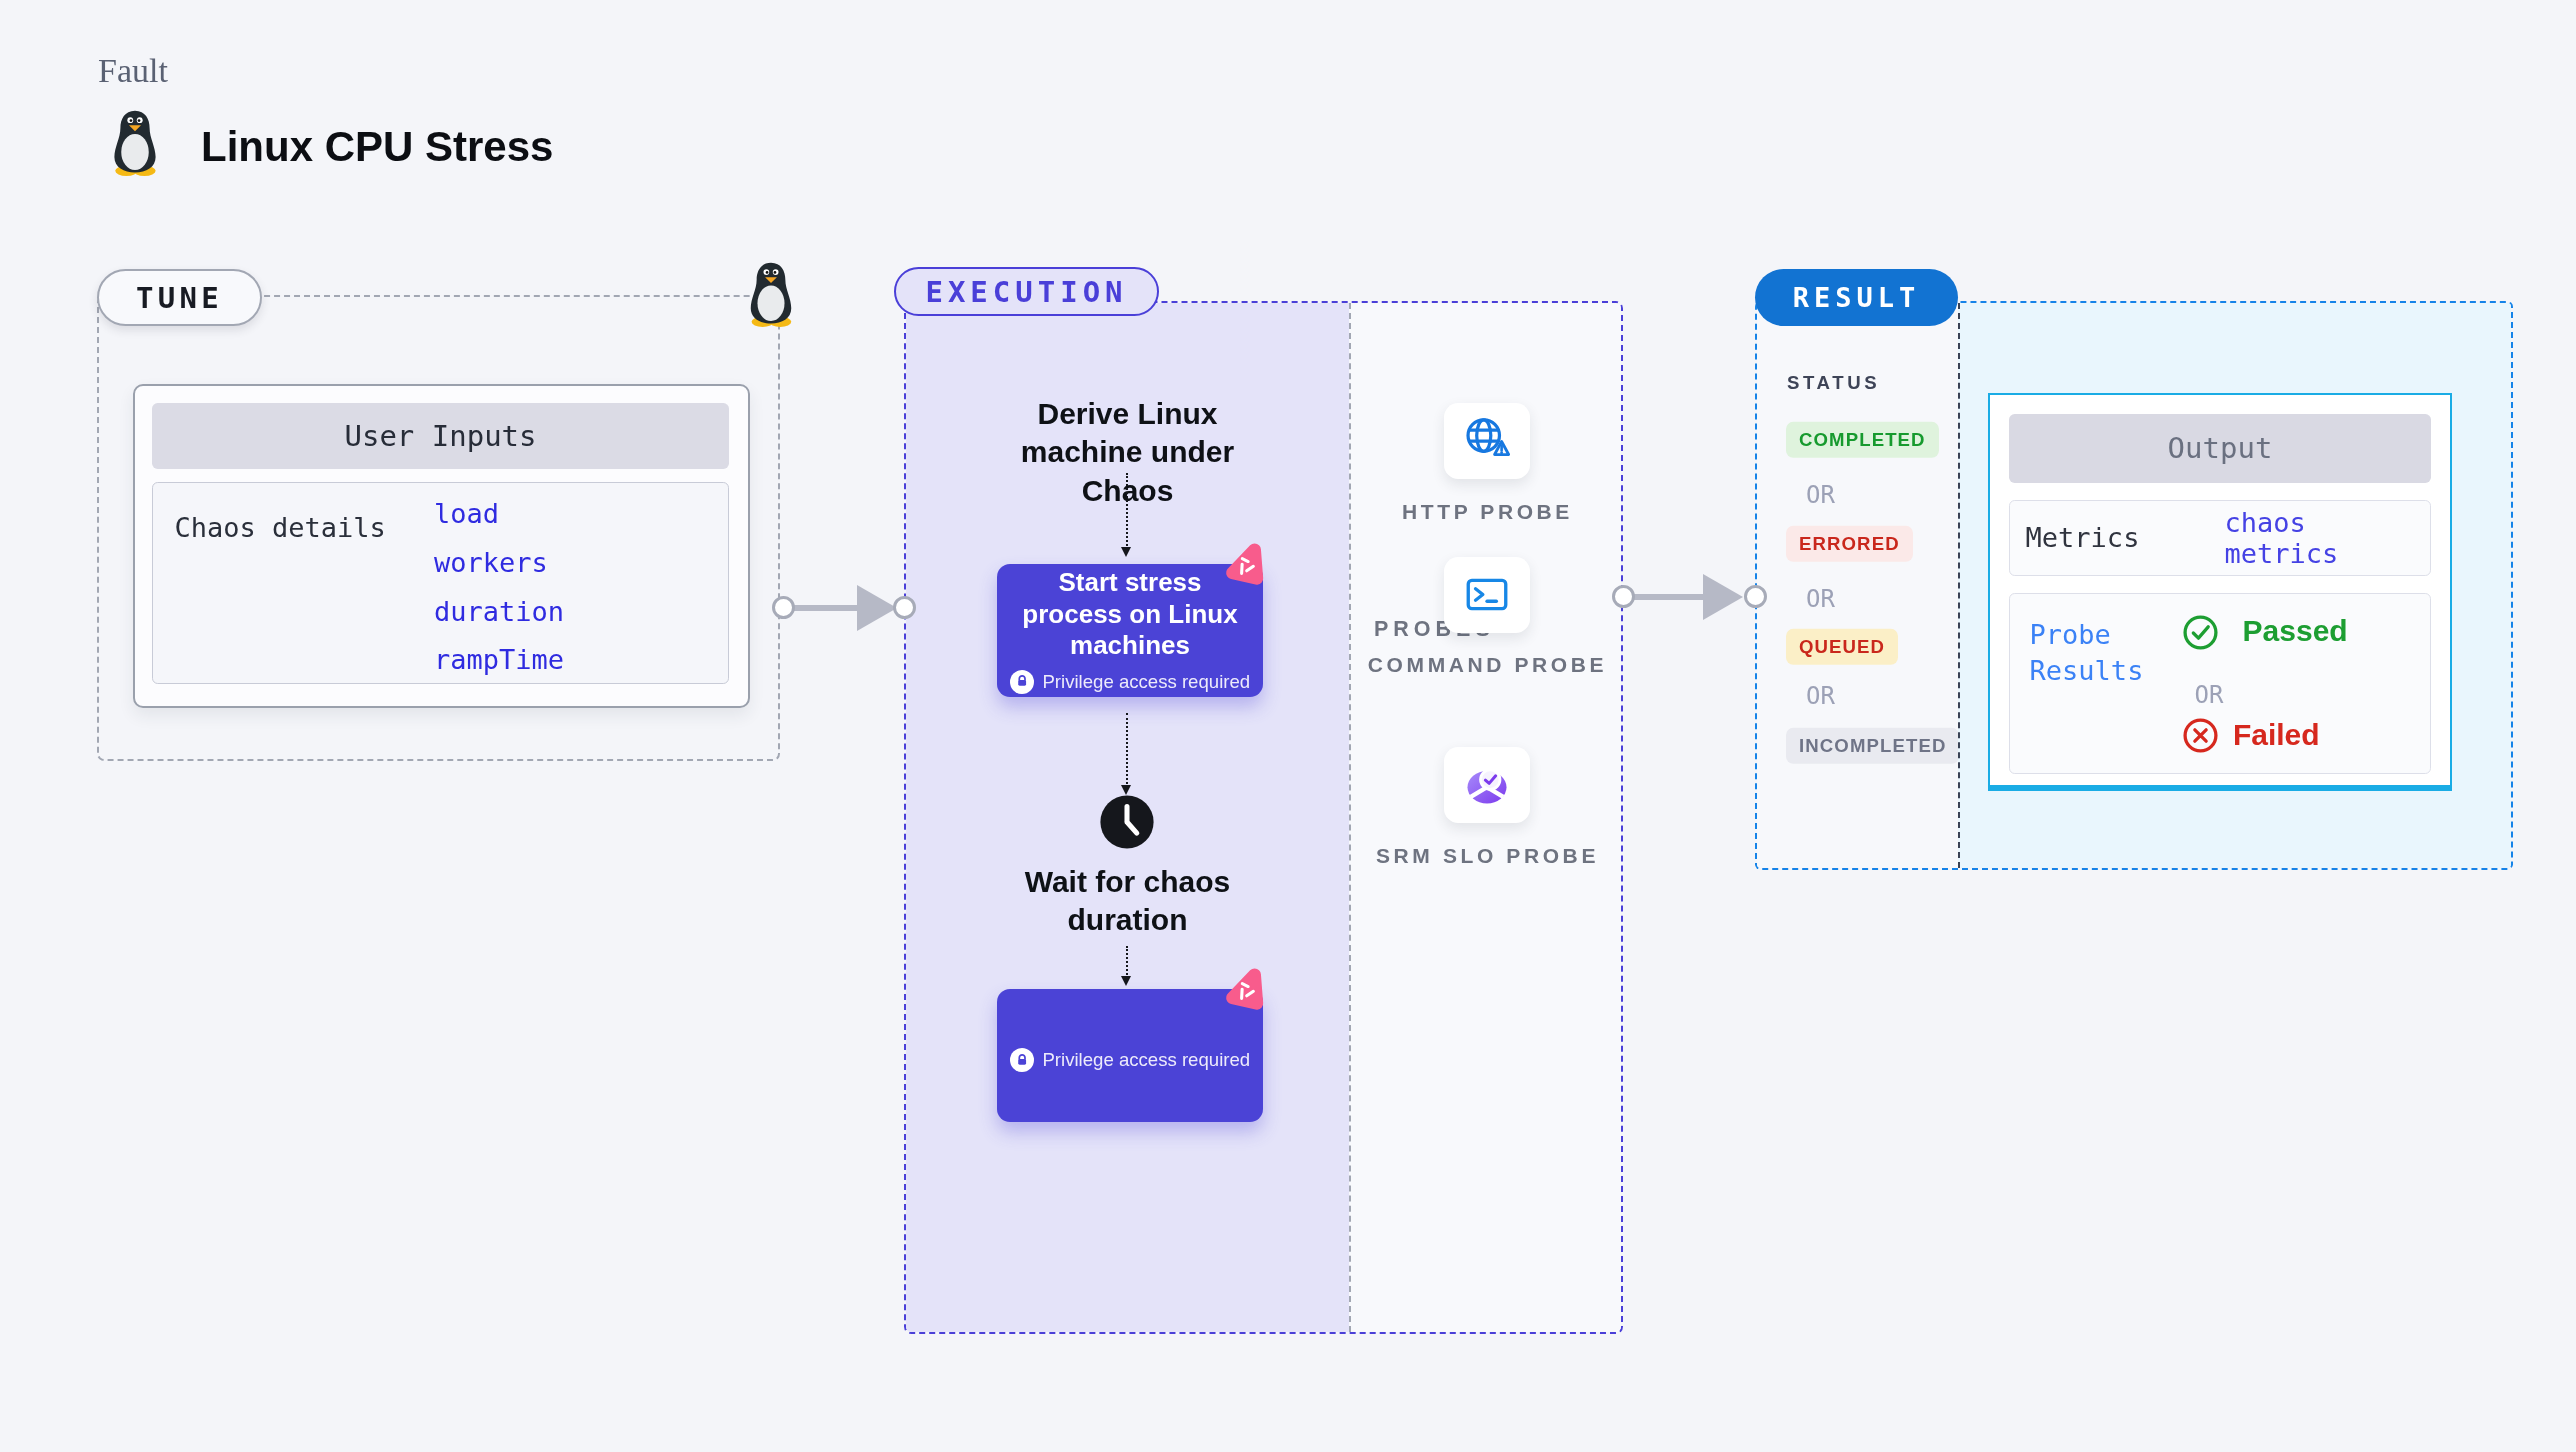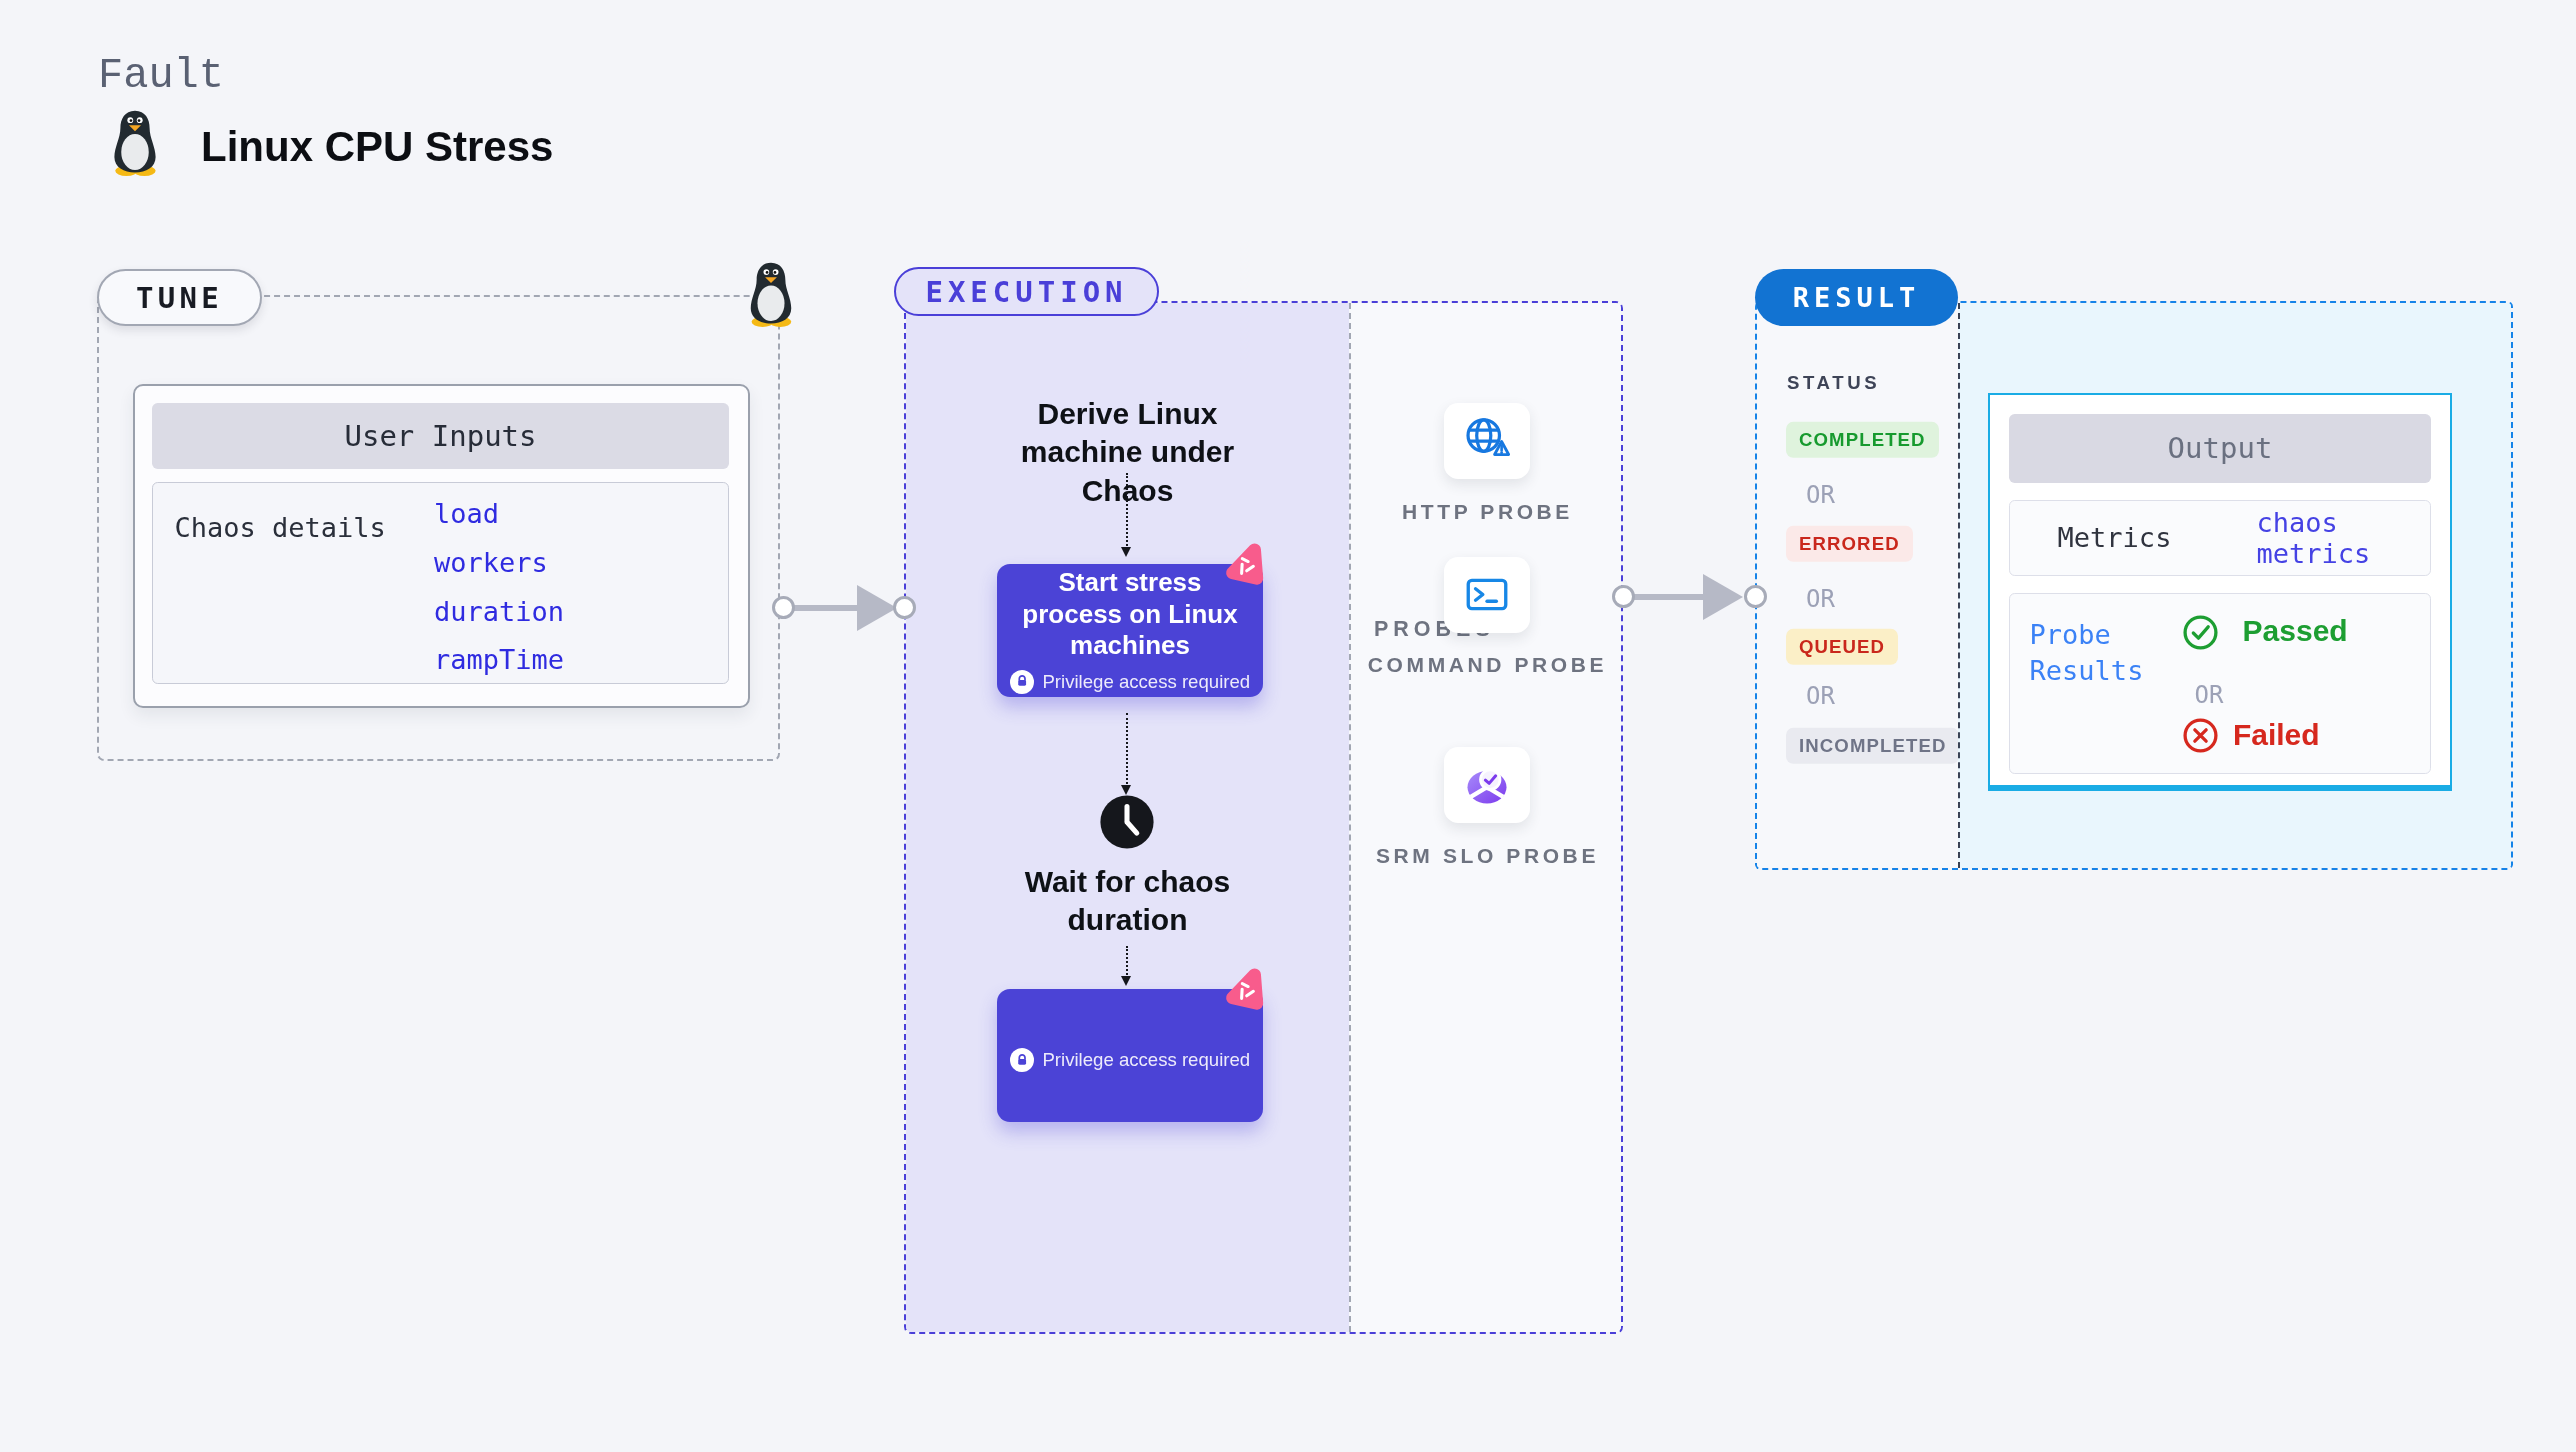--- a/index.html
+++ b/index.html
@@ -9,8 +9,8 @@
   #stage { position:relative; width:2576px; height:1452px; }
 
   
-  .kicker { position:absolute; left:98px; top:52px; font-family:Liberation Mono, monospace;
-            font-size:42px; color:#5A6173; font-weight:500; }
+  .kicker { position:absolute; left:98px; top:52px; font-family:Liberation Serif, serif;
+            font-size:34px; color:#5A6173; font-weight:500; }
   .page-title { position:absolute; left:201px; top:123px; font-size:42px; font-weight:bold; color:#0C0E13; }
   .title-tux { position:absolute; left:107px; top:109px; width:56px; height:67px; }
   .tune-tux  { position:absolute; left:744px; top:261px; width:54px; height:66px; z-index:6; }

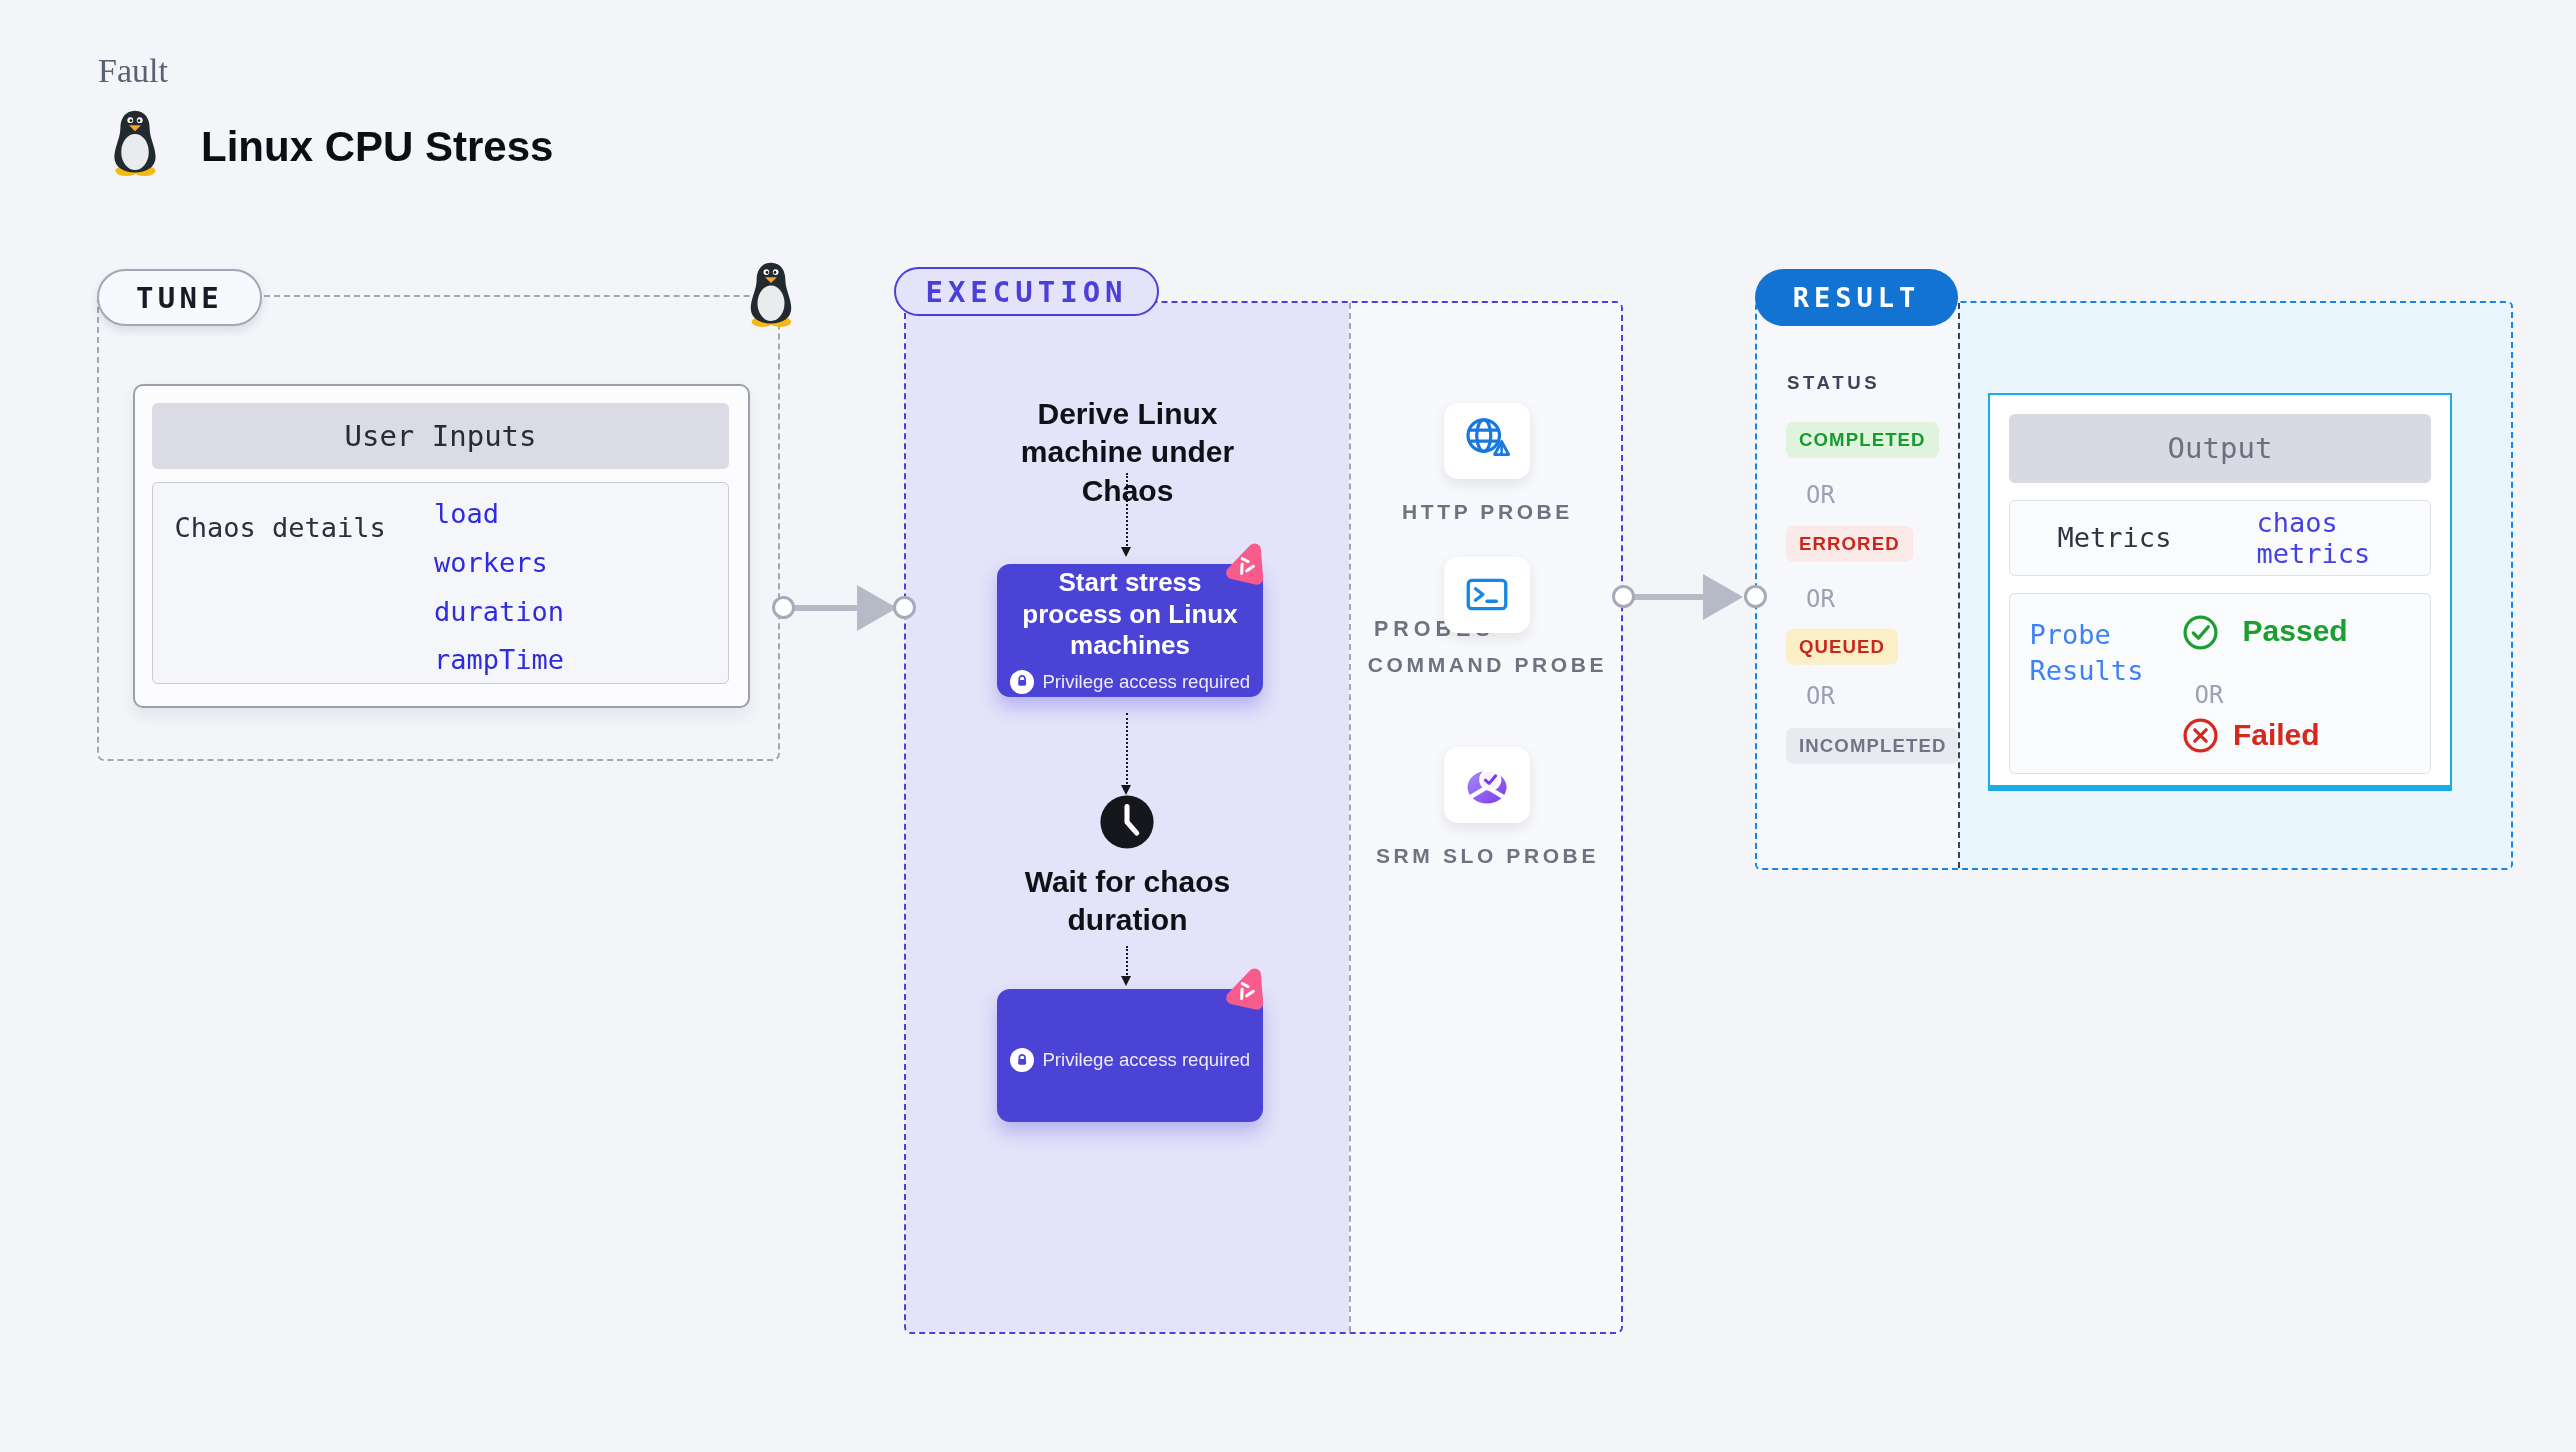--- a/index.html
+++ b/index.html
@@ -107,7 +107,7 @@
                    font-family:"DejaVu Sans Mono",monospace; font-size:29px; color:#6A7080; }
   .metrics-row { margin-top:17px; height:76px; background:#FAFBFD; border:1.4px solid #DDDFE9;
                  border-radius:5.7px; display:flex; align-items:center; }
-  .metrics-row .m-label { margin-left:36px; font-family:"DejaVu Sans Mono",monospace;
+  .metrics-row .m-label { margin-left:4px; font-family:"DejaVu Sans Mono",monospace;
                           font-size:27px; color:#30343F;padding-left:12px; }
   .metrics-row .m-value { margin-left:85px; font-family:"DejaVu Sans Mono",monospace;
                           font-size:27px; color:#4542E4; cursor:pointer; }

